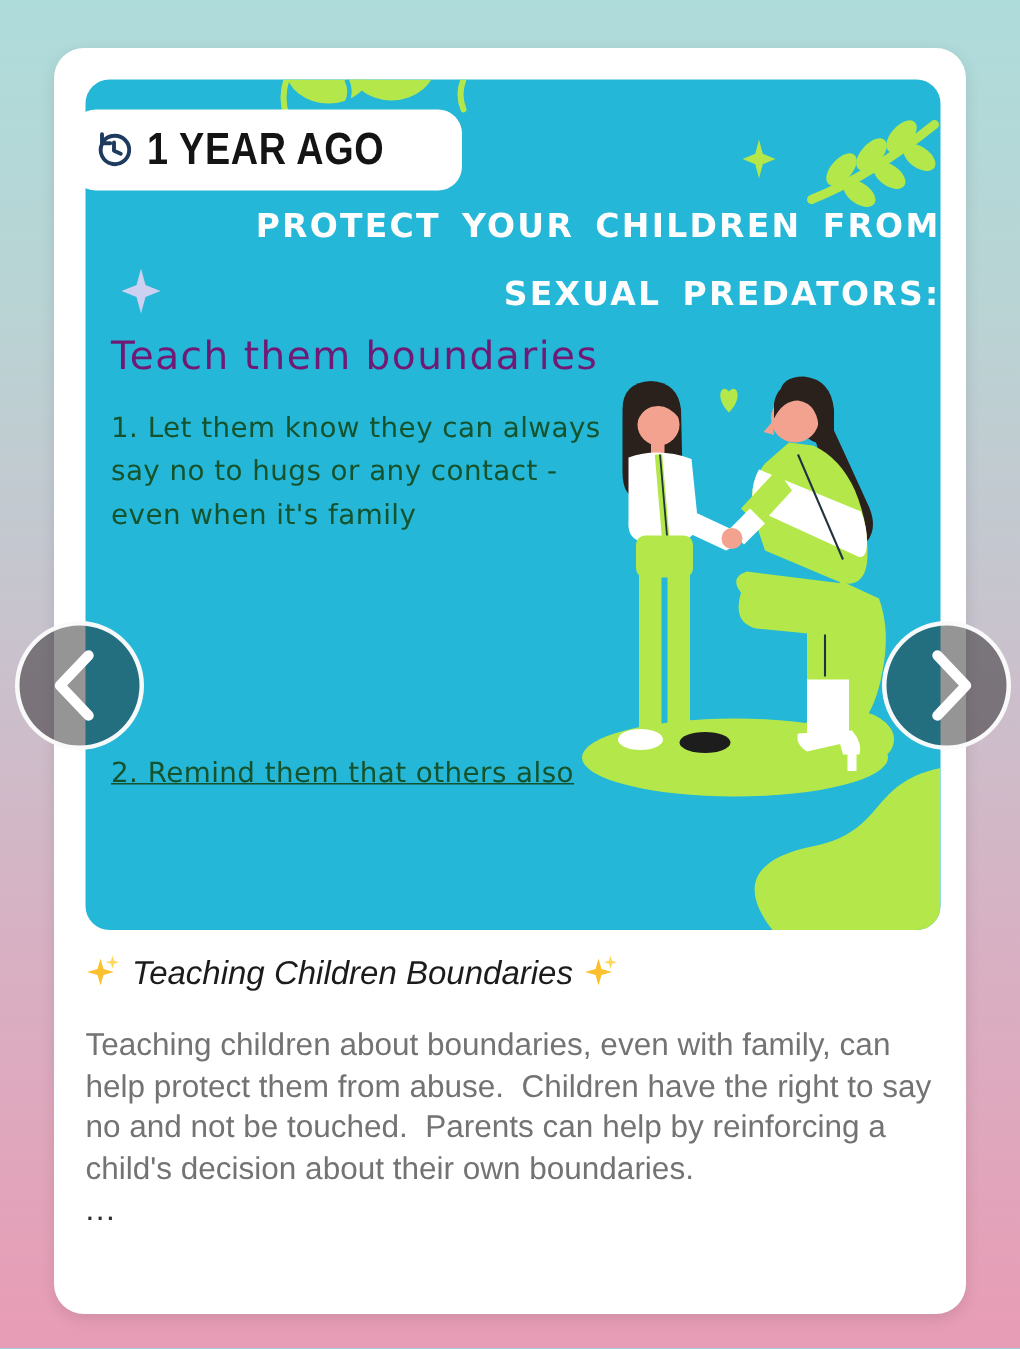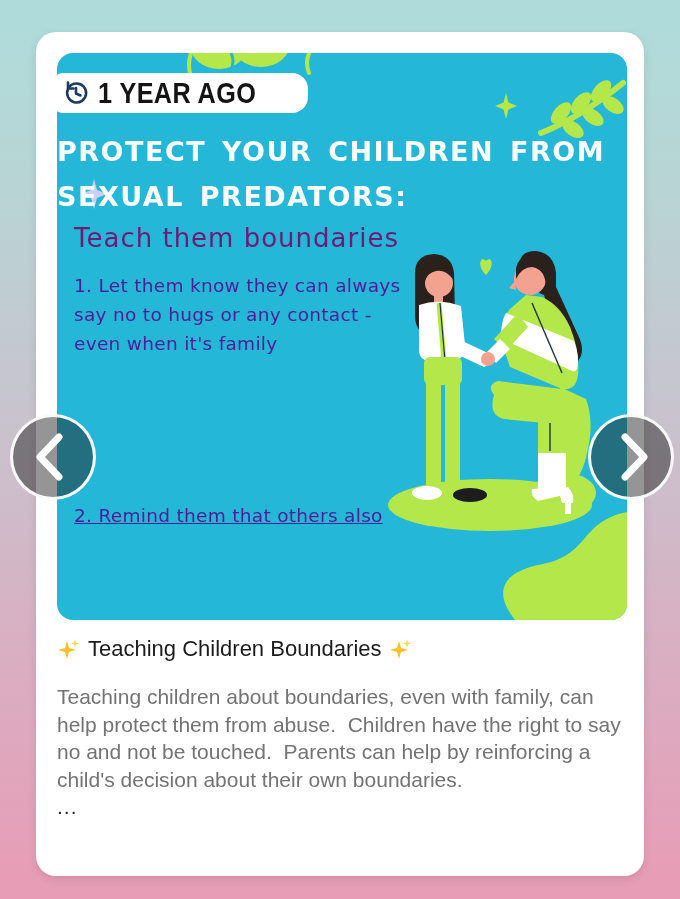--- a/index.html
+++ b/index.html
@@ -21,7 +21,7 @@
   .it1{top:218px;} .it2{top:334px;} .it3{top:448px;text-decoration:underline;}
   .deco{position:absolute;}
   
-  .badge{position:absolute;left:12px;top:41px;height:40px;padding:0 22px 0 14px;background:#ffffff;
+  .badge{position:absolute;left:12px;top:41px;height:54px;padding:0 22px 0 14px;background:#ffffff;
     border-radius:16px;display:flex;align-items:center;gap:8px;}
   .badge-label{font-weight:700;font-size:30px;color:#141414;transform:scaleX(.84);transform-origin:left center;
     letter-spacing:.5px;white-space:nowrap;}

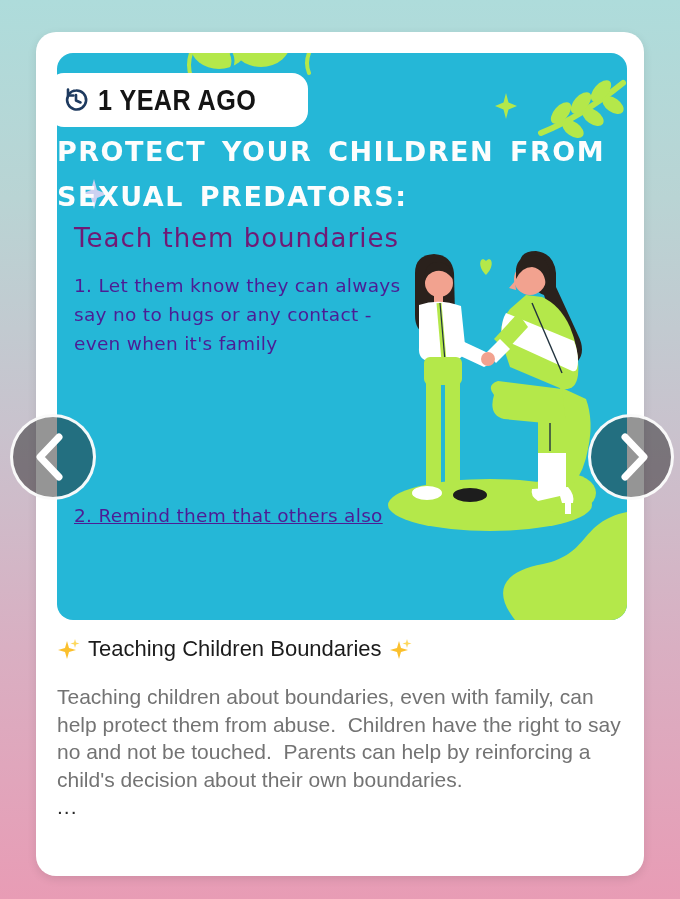--- a/index.html
+++ b/index.html
@@ -11,8 +11,8 @@
   
   .ig{position:absolute;left:21px;top:21px;width:570px;height:567px;border-radius:16px;
     background:#25b7d7;overflow:hidden;}
-  .ig-title{position:absolute;left:0;top:76px;width:100%;text-align:left;color:#fdfdfd;
-    font-family:"DejaVu Sans",sans-serif;font-weight:700;font-size:27px;line-height:45px;
+  .ig-title{position:absolute;left:0;top:76px;width:100%;text-align:right;color:#fdfdfd;
+    font-family:"DejaVu Sans",sans-serif;font-weight:700;font-size:22px;line-height:45px;
     letter-spacing:1.5px;word-spacing:5px;}
   .ig-sub{position:absolute;left:17px;top:170px;color:#701a75;font-family:"DejaVu Sans",sans-serif;
     font-size:26px;font-weight:500;letter-spacing:1px;}

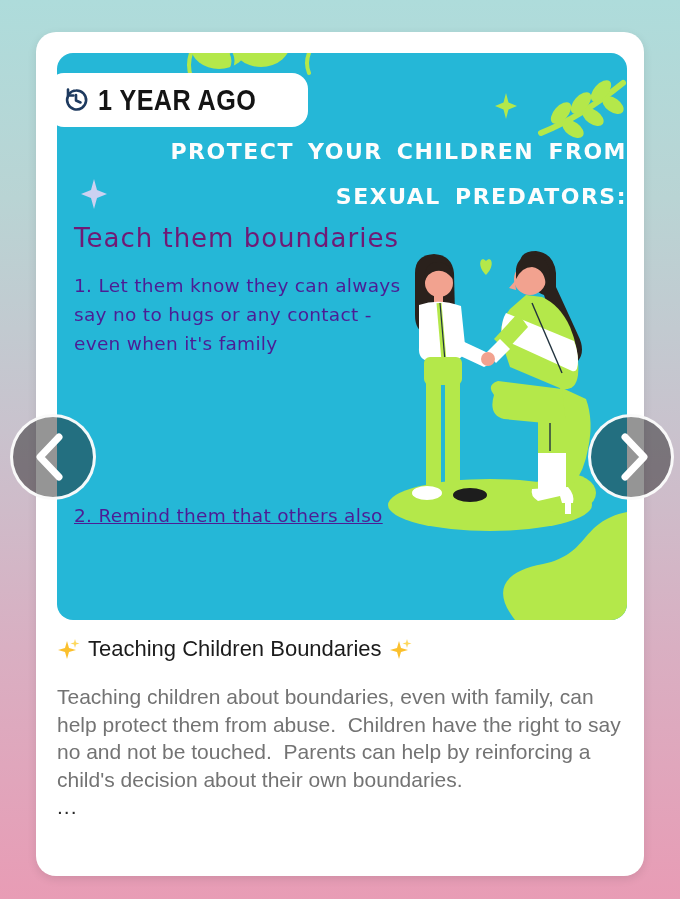--- a/index.html
+++ b/index.html
@@ -16,7 +16,7 @@
     letter-spacing:1.5px;word-spacing:5px;}
   .ig-sub{position:absolute;left:17px;top:170px;color:#701a75;font-family:"DejaVu Sans",sans-serif;
     font-size:26px;font-weight:500;letter-spacing:1px;}
-  .ig-item{position:absolute;left:17px;color:#4c1d95;font-family:"DejaVu Sans",sans-serif;
+  .ig-item{position:absolute;left:17px;color:#14532d;font-family:"DejaVu Sans",sans-serif;
     font-size:18.5px;line-height:29px;letter-spacing:.3px;white-space:nowrap;}
   .it1{top:218px;} .it2{top:334px;} .it3{top:448px;text-decoration:underline;}
   .deco{position:absolute;}

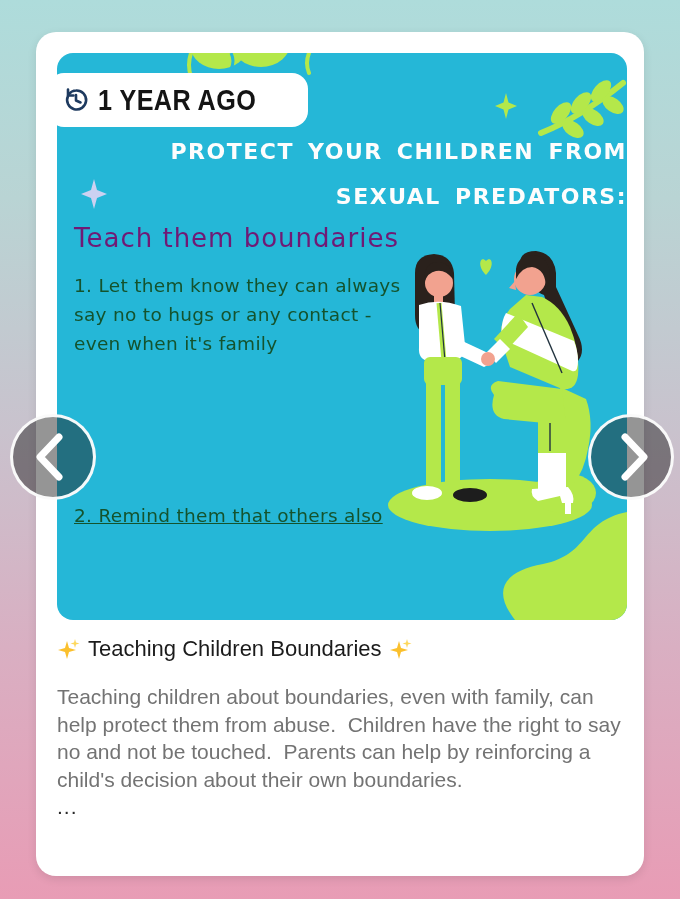--- a/index.html
+++ b/index.html
@@ -27,7 +27,7 @@
     letter-spacing:.5px;white-space:nowrap;}
   
   .cap{position:absolute;left:21px;top:604px;width:574px;}
-  .cap-title{display:flex;align-items:flex-end;gap:7px;font-size:22px;color:#1b1b1b;}
+  .cap-title{display:flex;align-items:flex-start;gap:7px;font-size:22px;color:#1b1b1b;font-style:italic;}
   .cap-body{margin-top:21px;font-size:21px;line-height:27.5px;color:#737373;white-space:pre-wrap;}
   .cap-more{margin-top:2px;font-size:21px;color:#2a2a2a;letter-spacing:1px;}
   

